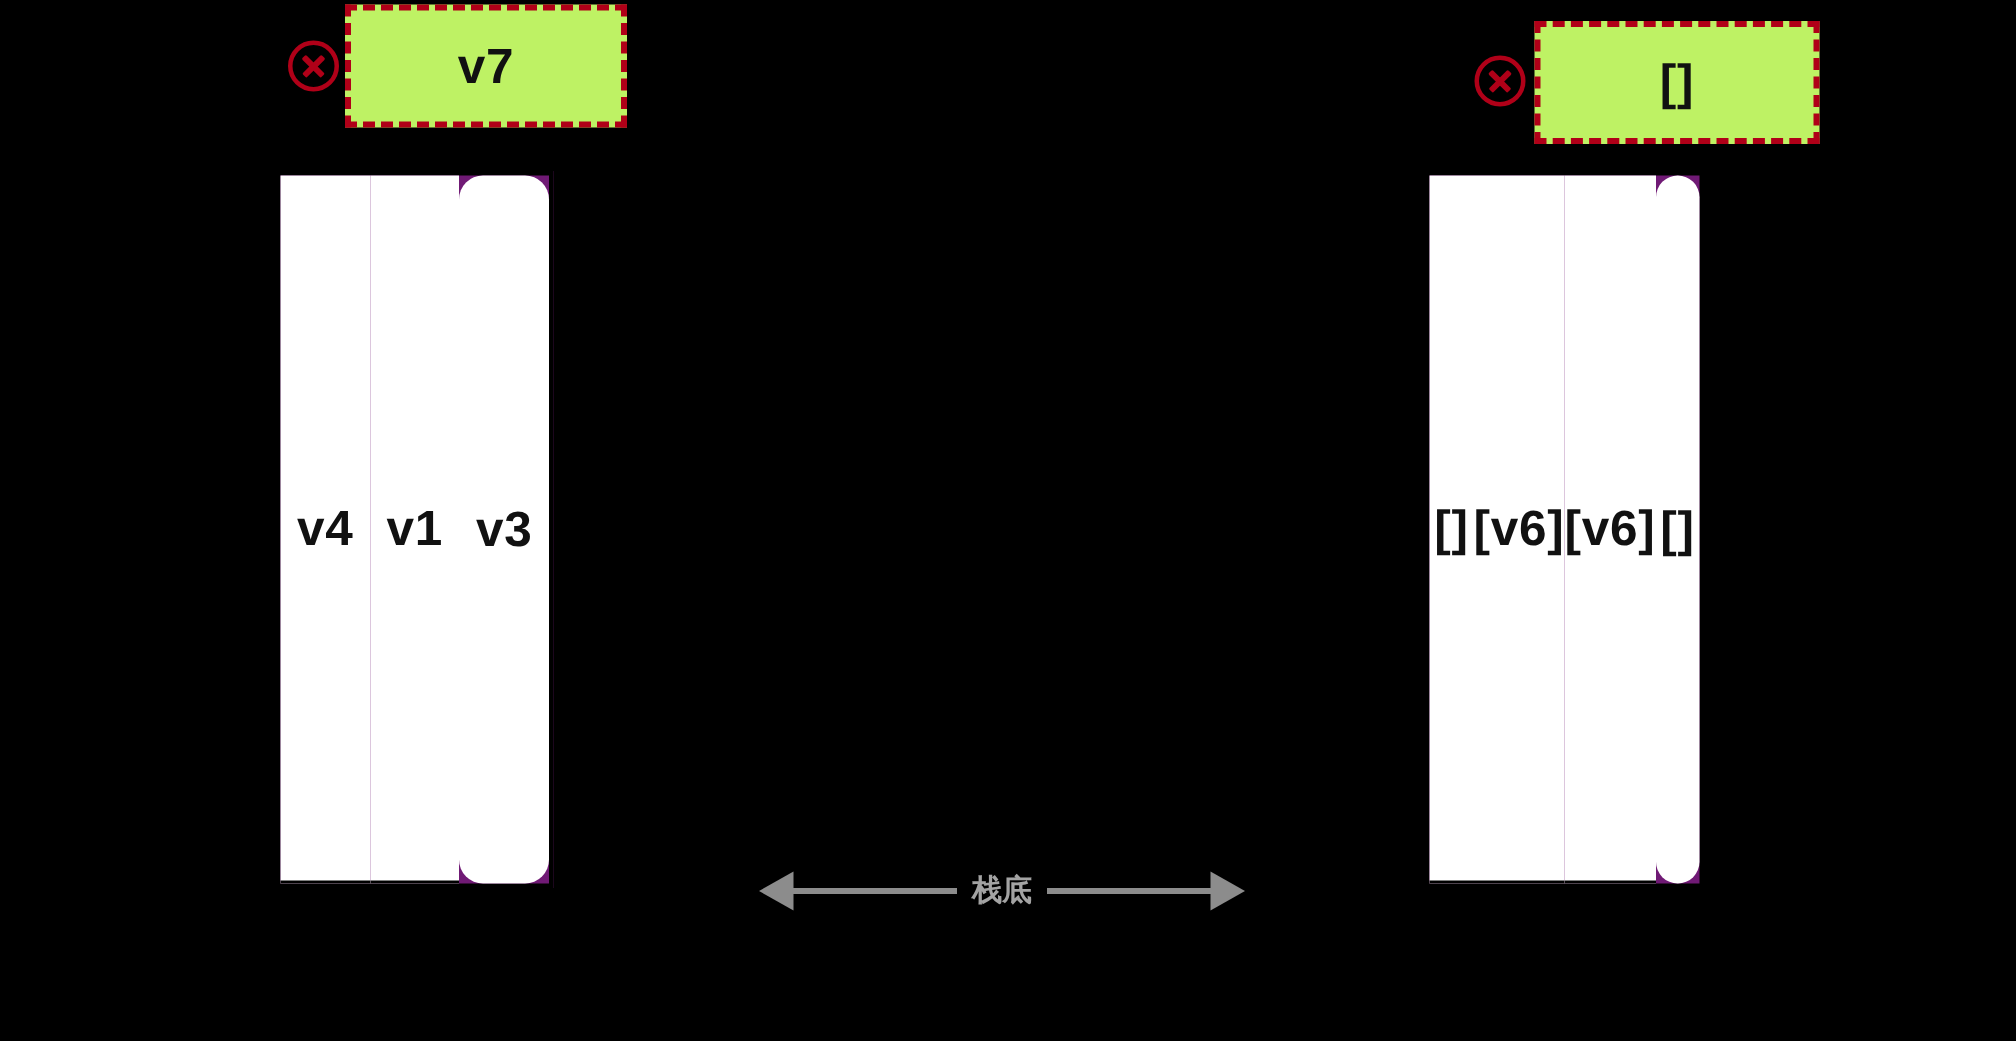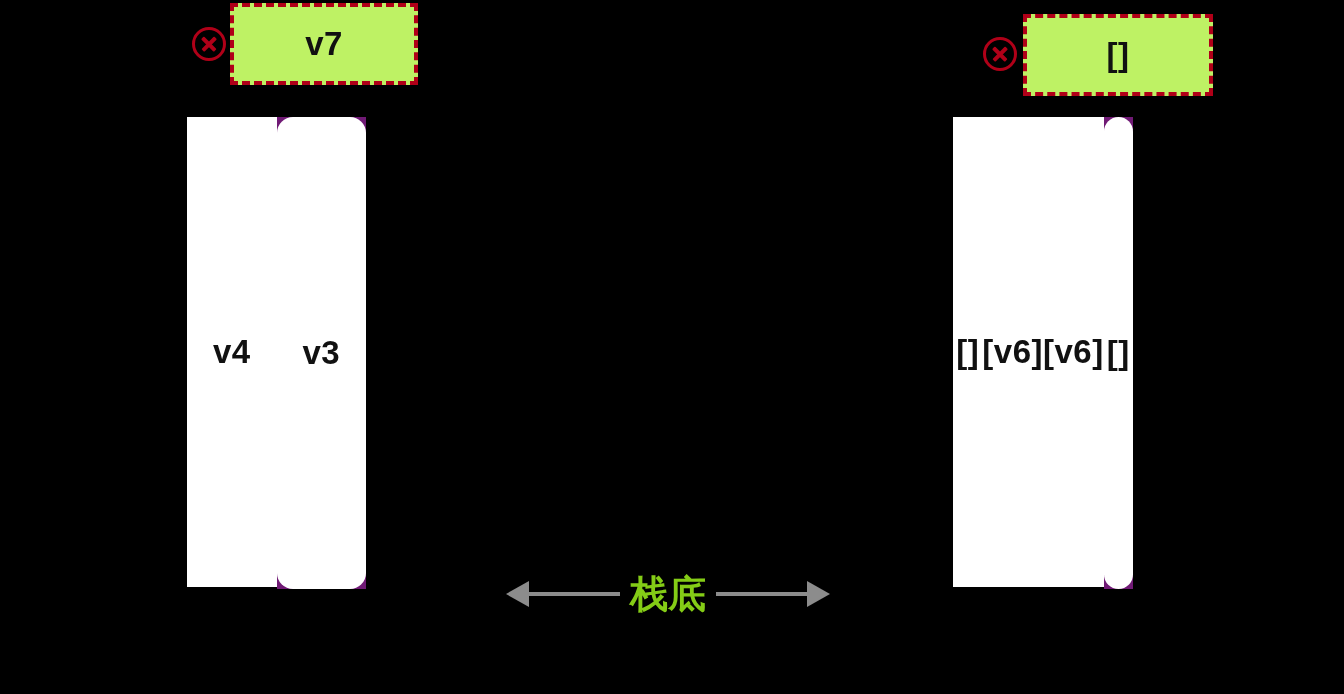--- a/index.html
+++ b/index.html
@@ -146,6 +146,7 @@
 
   <div class="stack" style="left:184px; top:114px; width:185px; height:478px;">
     <div class="stack-cell">v4</div>
+    <div class="stack-cell">v1</div>
     <div class="stack-cell">v3</div>
   </div>
 

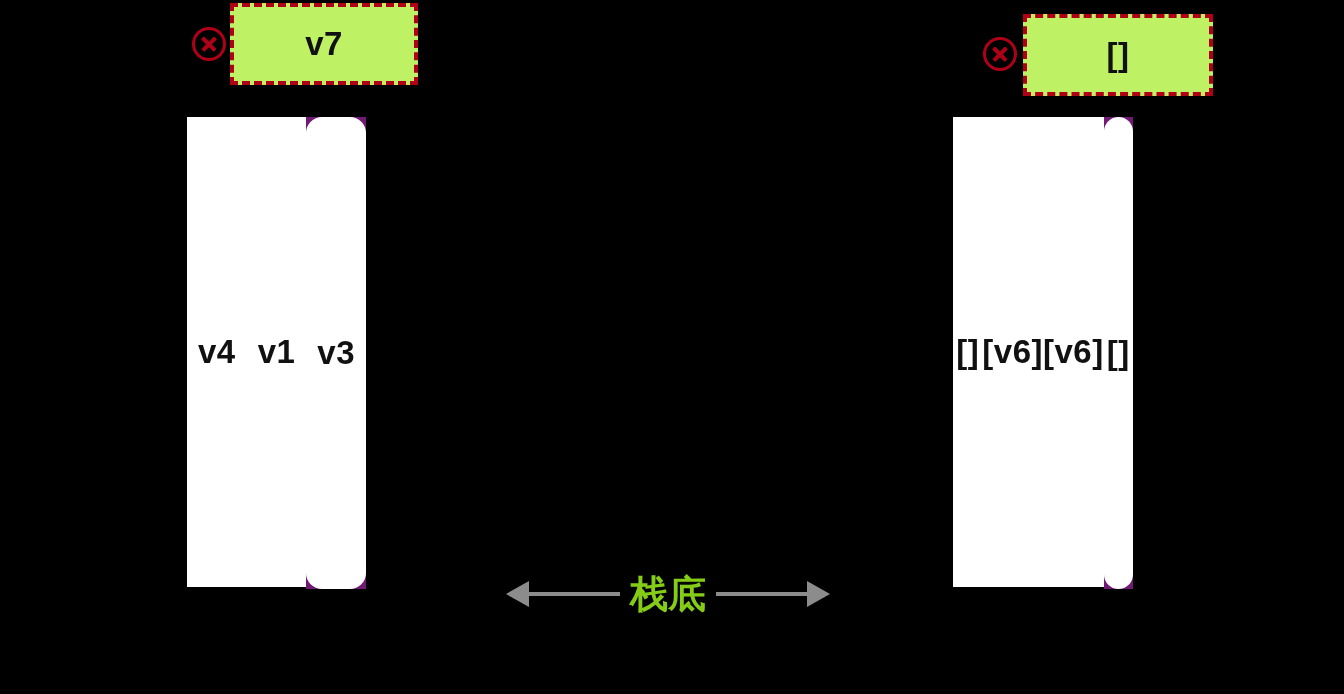--- a/index.html
+++ b/index.html
@@ -94,8 +94,8 @@
     position: absolute;
     display: flex;
     align-items: center;
-    color: #84cc16;
-    font-size: 38px;
+    color: #a3a3a3;
+    font-size: 20px;
     font-weight: 700;
   }
   .bottom-annotation .ann-label {

